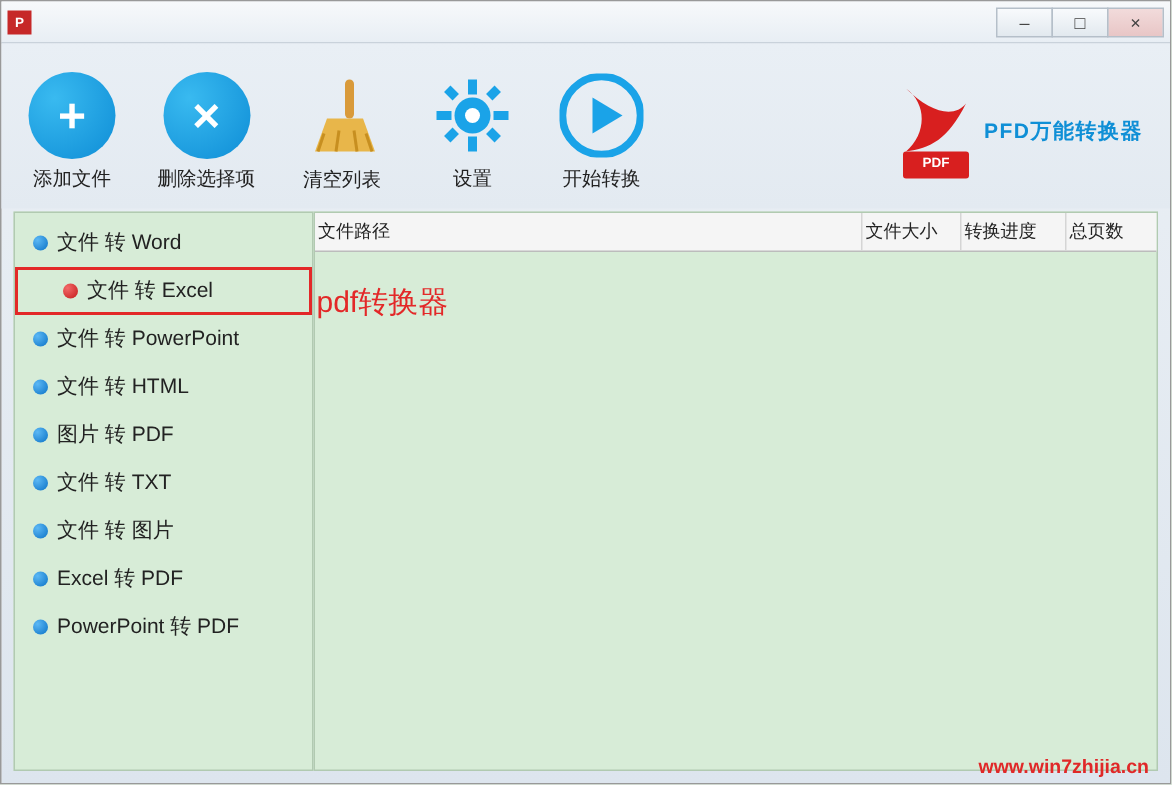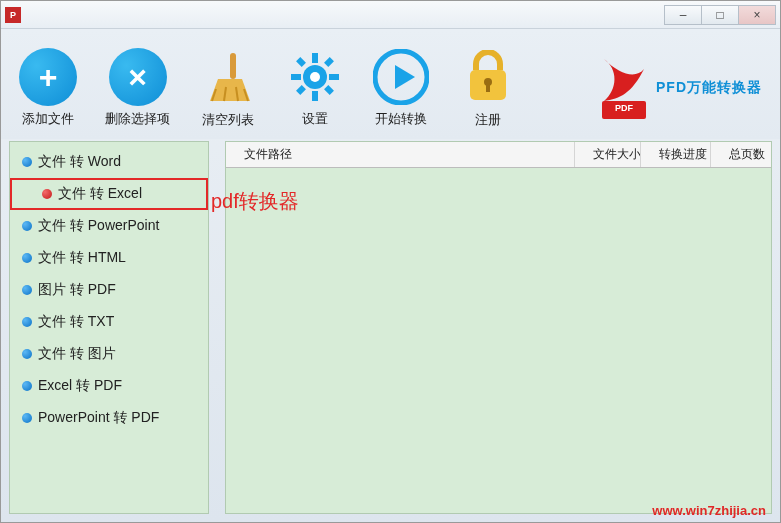--- a/index.html
+++ b/index.html
@@ -205,17 +205,6 @@
       </div>
       <span>开始转换</span>
     </div>
-    <div class="tool">
-      <div class="lock-wrap">
-        <svg width="48" height="54" viewBox="0 0 48 54">
-          <path d="M12 20 v-6 a12 12 0 0 1 24 0 v6" fill="none" stroke="#e6b12a" stroke-width="6"></path>
-          <rect x="6" y="20" width="36" height="30" rx="5" fill="#f2c33d"></rect>
-          <circle cx="24" cy="32" r="4" fill="#9a6d12"></circle>
-          <rect x="22" y="34" width="4" height="8" fill="#9a6d12"></rect>
-        </svg>
-      </div>
-      <span>注册</span>
-    </div>
     <div class="brand">
       <div class="pdf-logo">
         <svg width="56" height="66" viewBox="0 0 56 66">

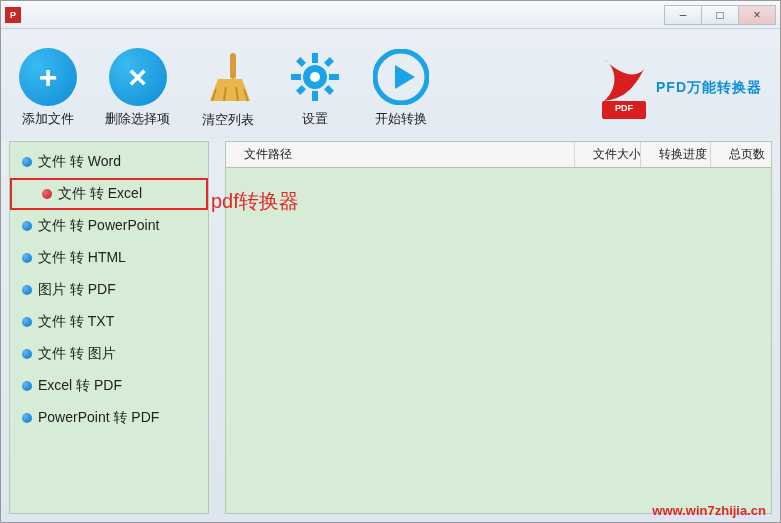--- a/index.html
+++ b/index.html
@@ -73,7 +73,7 @@
   .content {
     position: absolute;
     left: 8px; right: 8px; top: 140px; bottom: 8px;
-    display: flex; gap: 16px; justify-content: center;
+    display: flex; gap: 0; justify-content: center;
   }
   .sidebar {
     width: 200px;

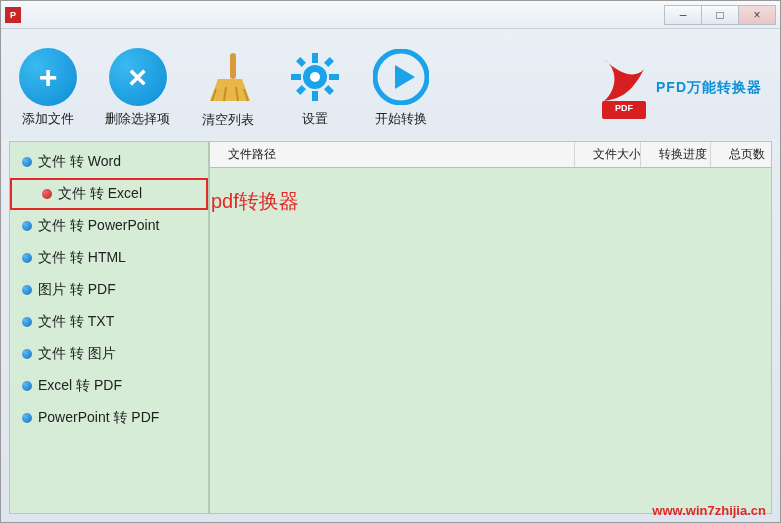--- a/index.html
+++ b/index.html
@@ -119,7 +119,7 @@
     color: #222;
   }
   .th {
-    padding: 4px 18px;
+    padding: 4px 2px;
     border-right: 1px solid #d5d5d5;
     white-space: nowrap;
     overflow: hidden;

